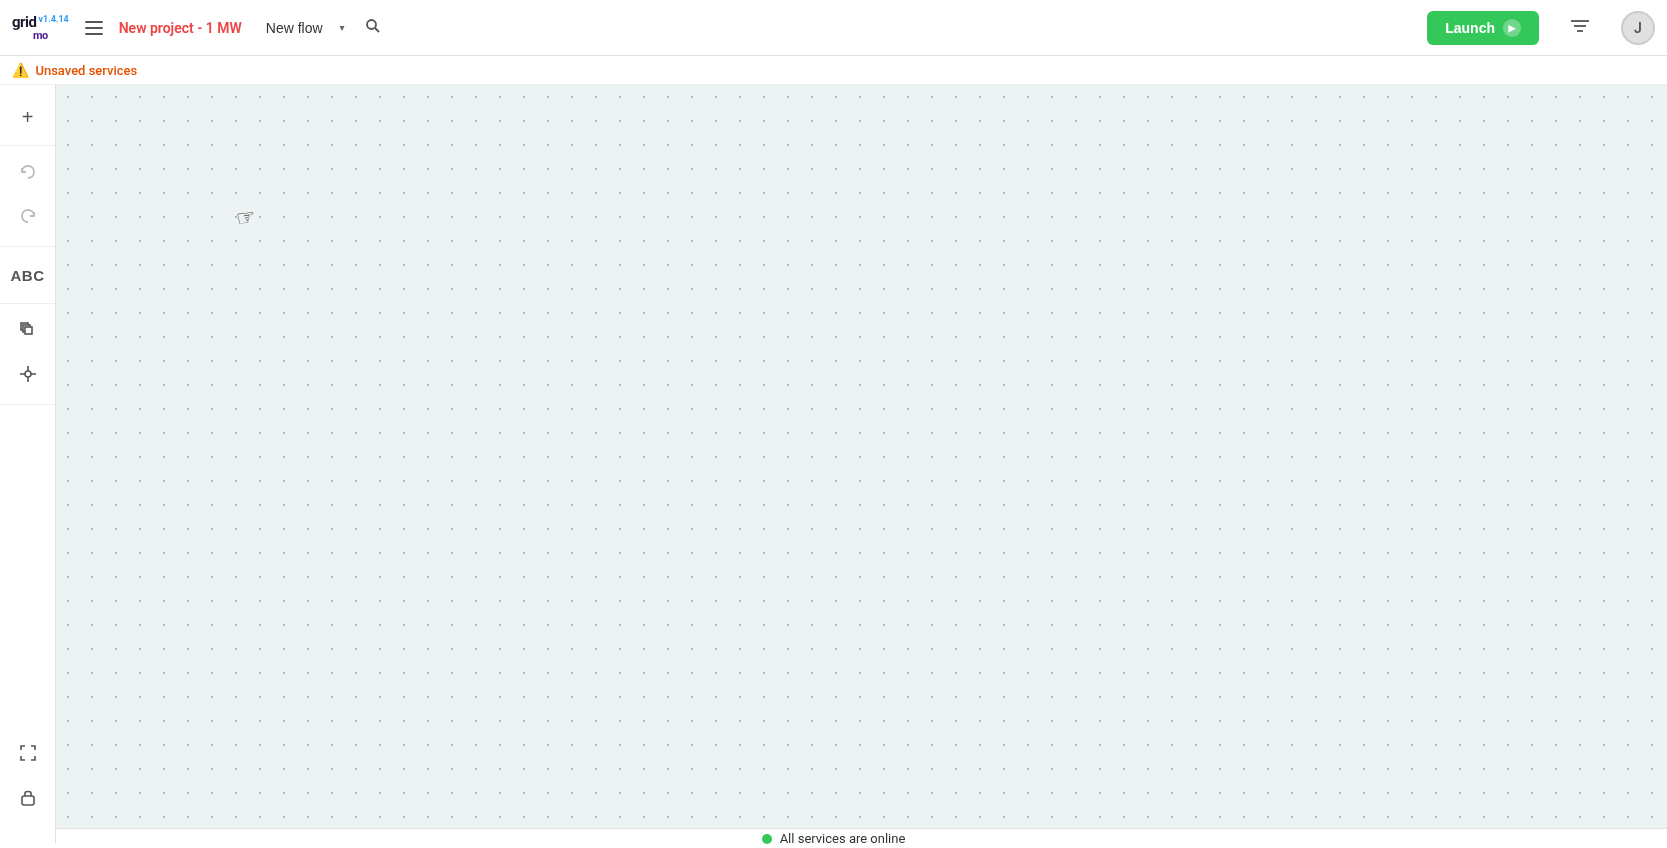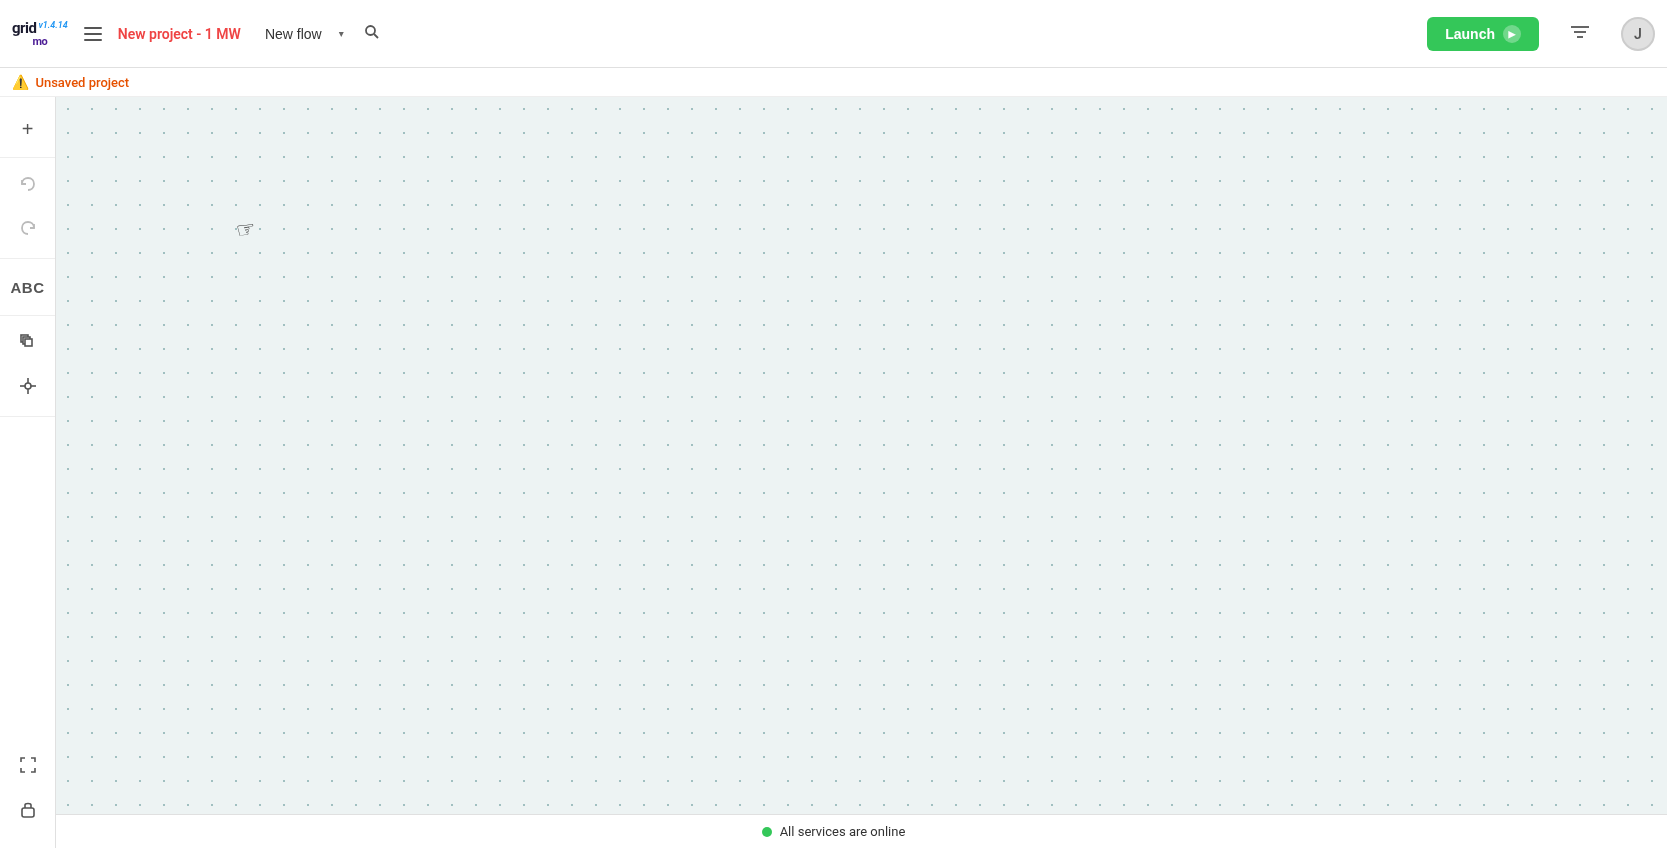--- a/index.html
+++ b/index.html
@@ -17,7 +17,7 @@
       display: flex;
       align-items: center;
       background: #ffffff;
-      height: 68px;
+      height: 56px;
       padding: 0 12px;
       border-bottom: 1px solid #e0e0e0;
       position: relative;

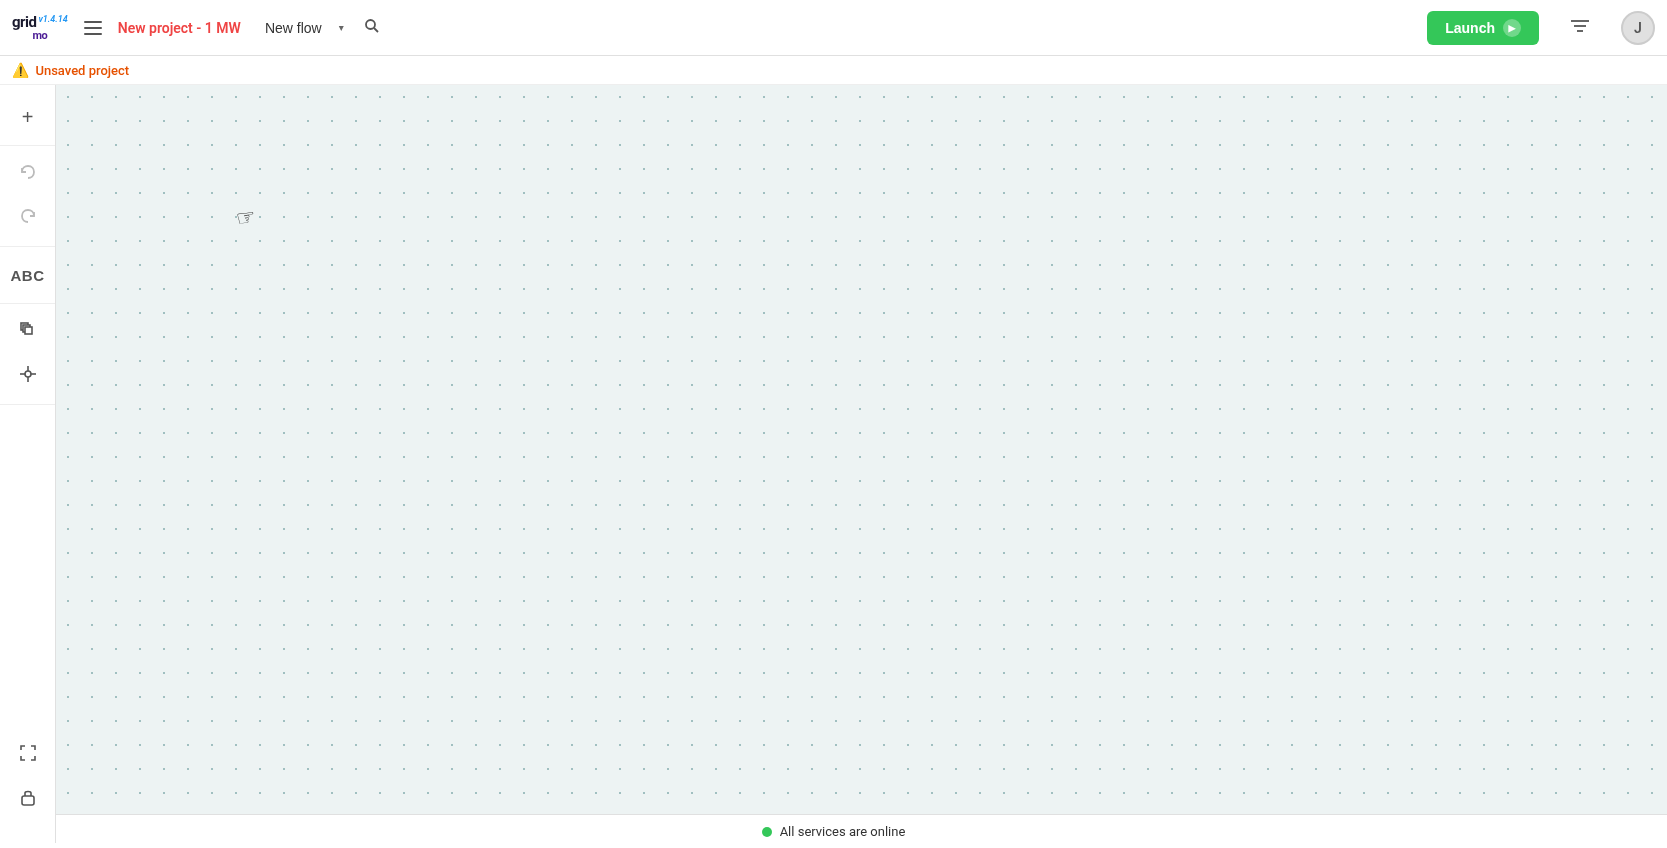--- a/index.html
+++ b/index.html
@@ -62,7 +62,6 @@
       font-weight: 600;
       margin-left: 2px;
       align-self: flex-start;
-      font-style: italic;
     }
 
     .hamburger-btn {

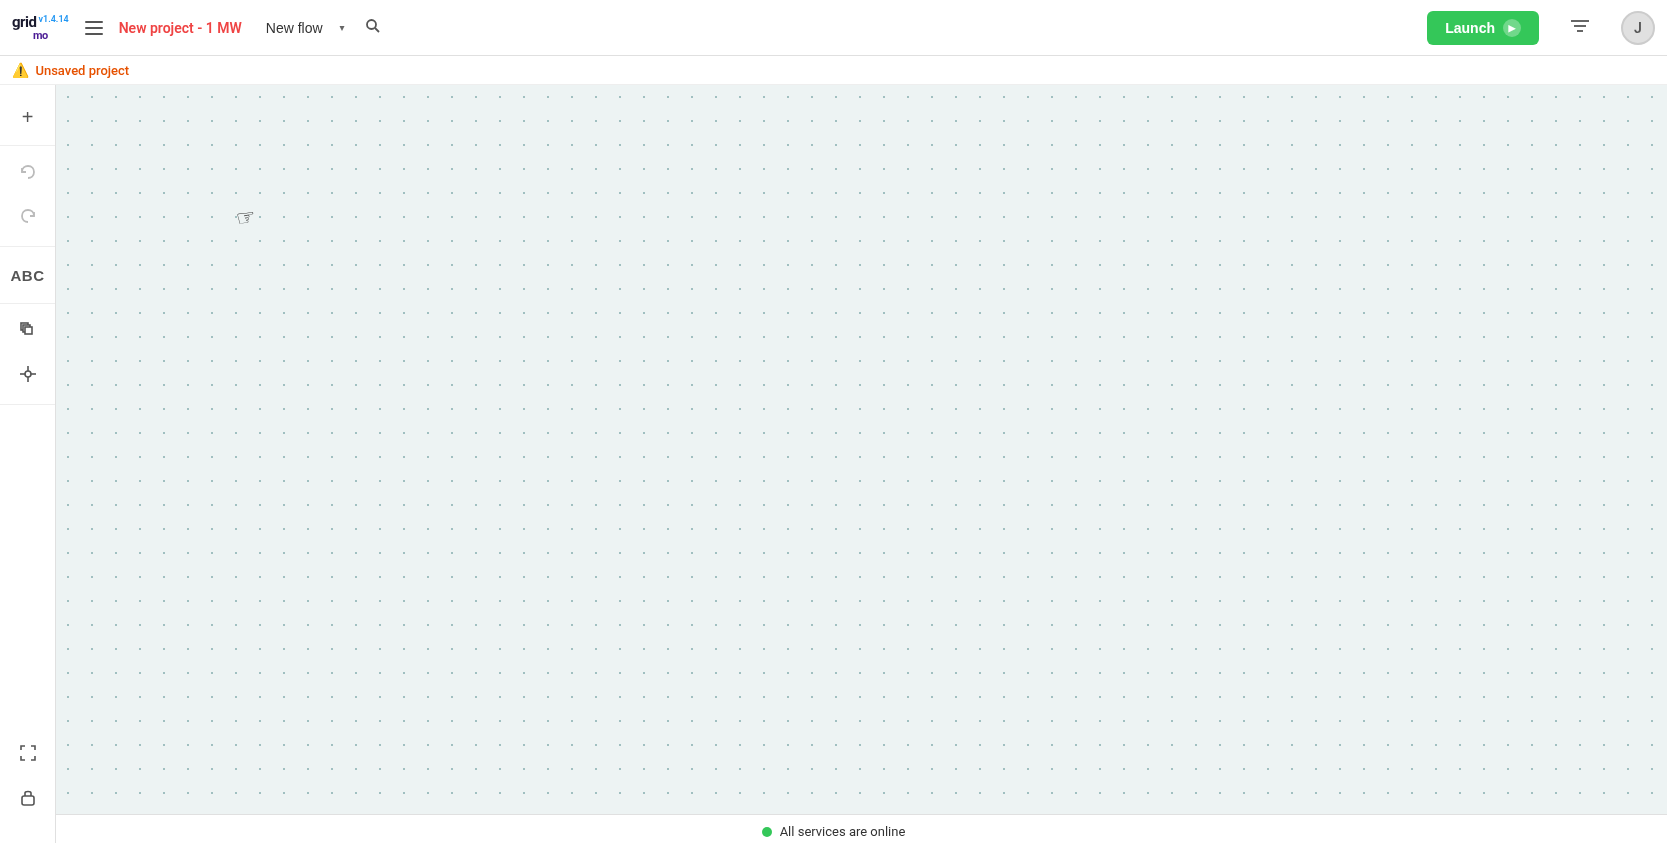--- a/index.html
+++ b/index.html
@@ -371,7 +371,7 @@
 
 <div class="unsaved-bar">
   <span class="warning-icon">⚠️</span>
-  <span class="unsaved-text">Unsaved project</span>
+  <span class="unsaved-text">Unsaved services</span>
 </div>
 
 <div class="canvas-area">

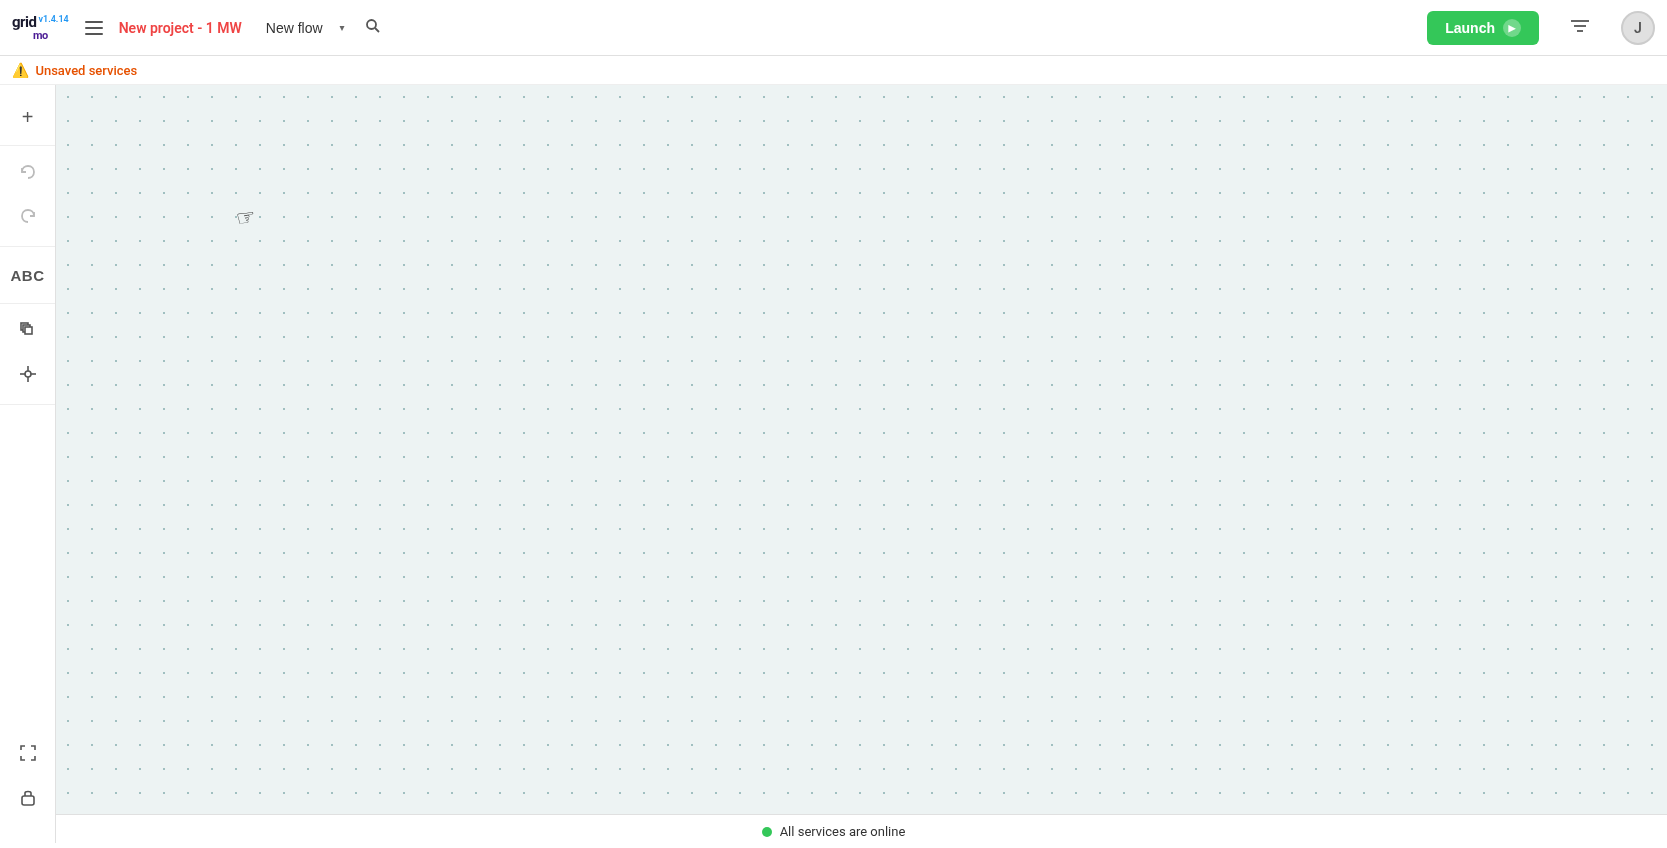--- a/index.html
+++ b/index.html
@@ -288,7 +288,7 @@
       bottom: 0;
       left: 0;
       right: 0;
-      height: 34px;
+      height: 20px;
       background: #fff;
       border-top: 1px solid #e0e0e0;
       display: flex;

